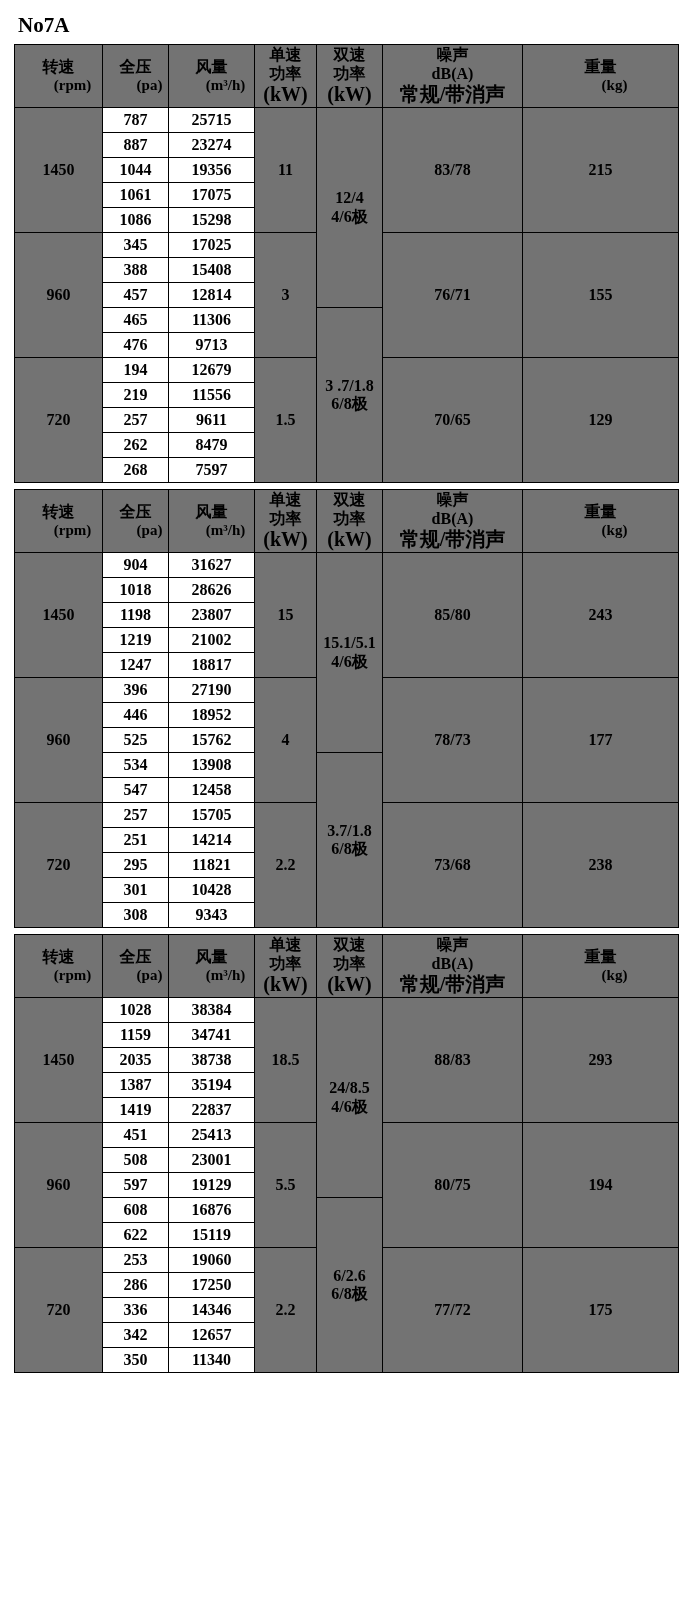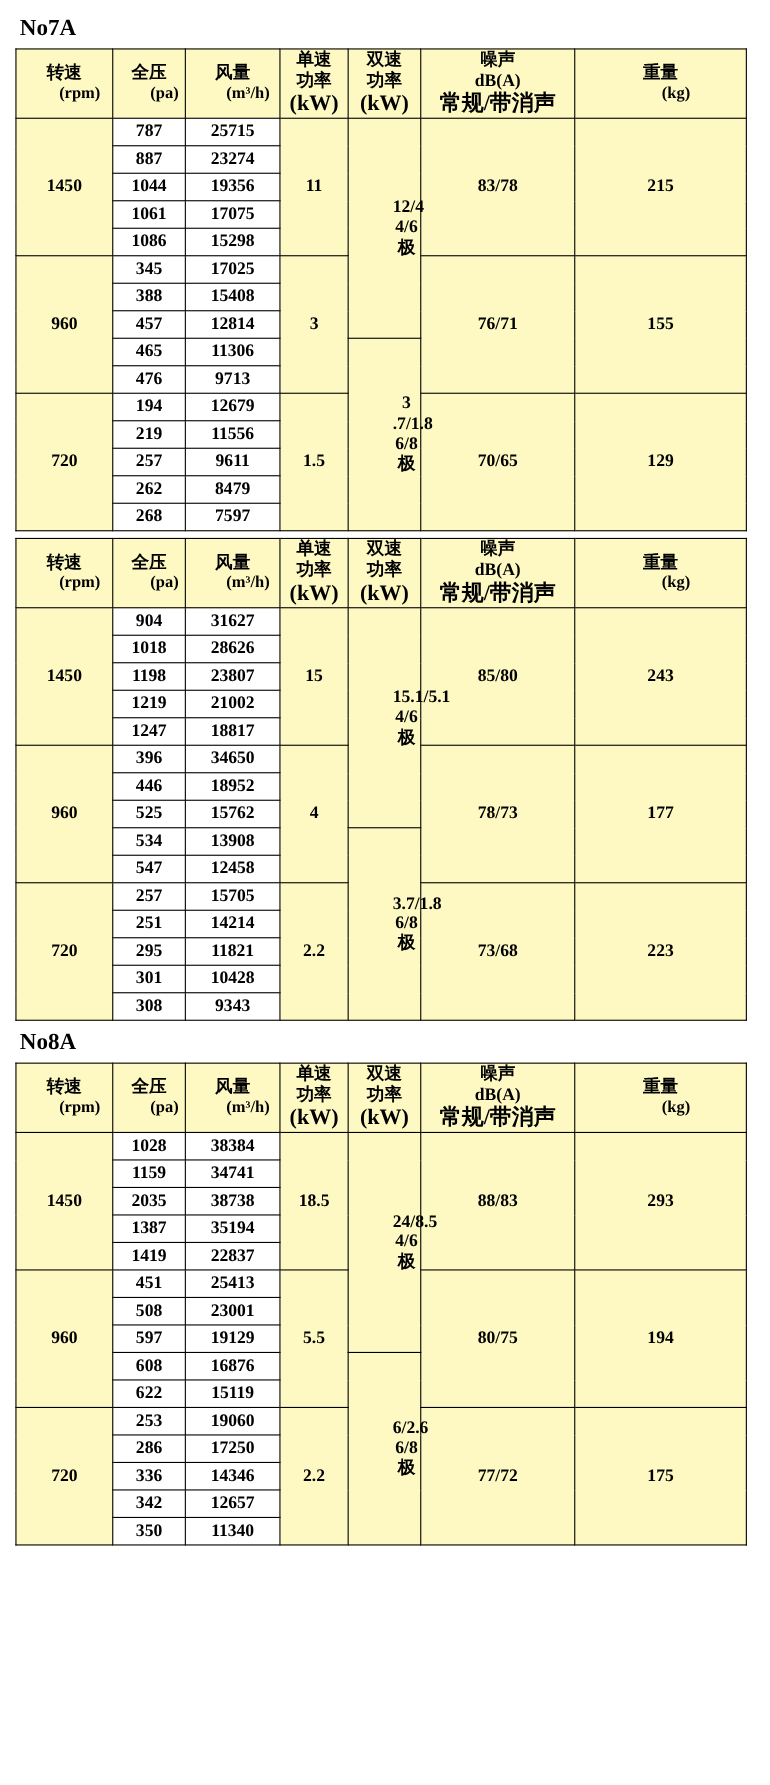--- a/index.html
+++ b/index.html
@@ -32,7 +32,7 @@
     border-collapse: collapse;
     width: 664px;
     table-layout: fixed;
-    background: #fef9c3;
+    background: #737373;
   }
   table.spec td, table.spec th {
     border: 1px solid #000000;

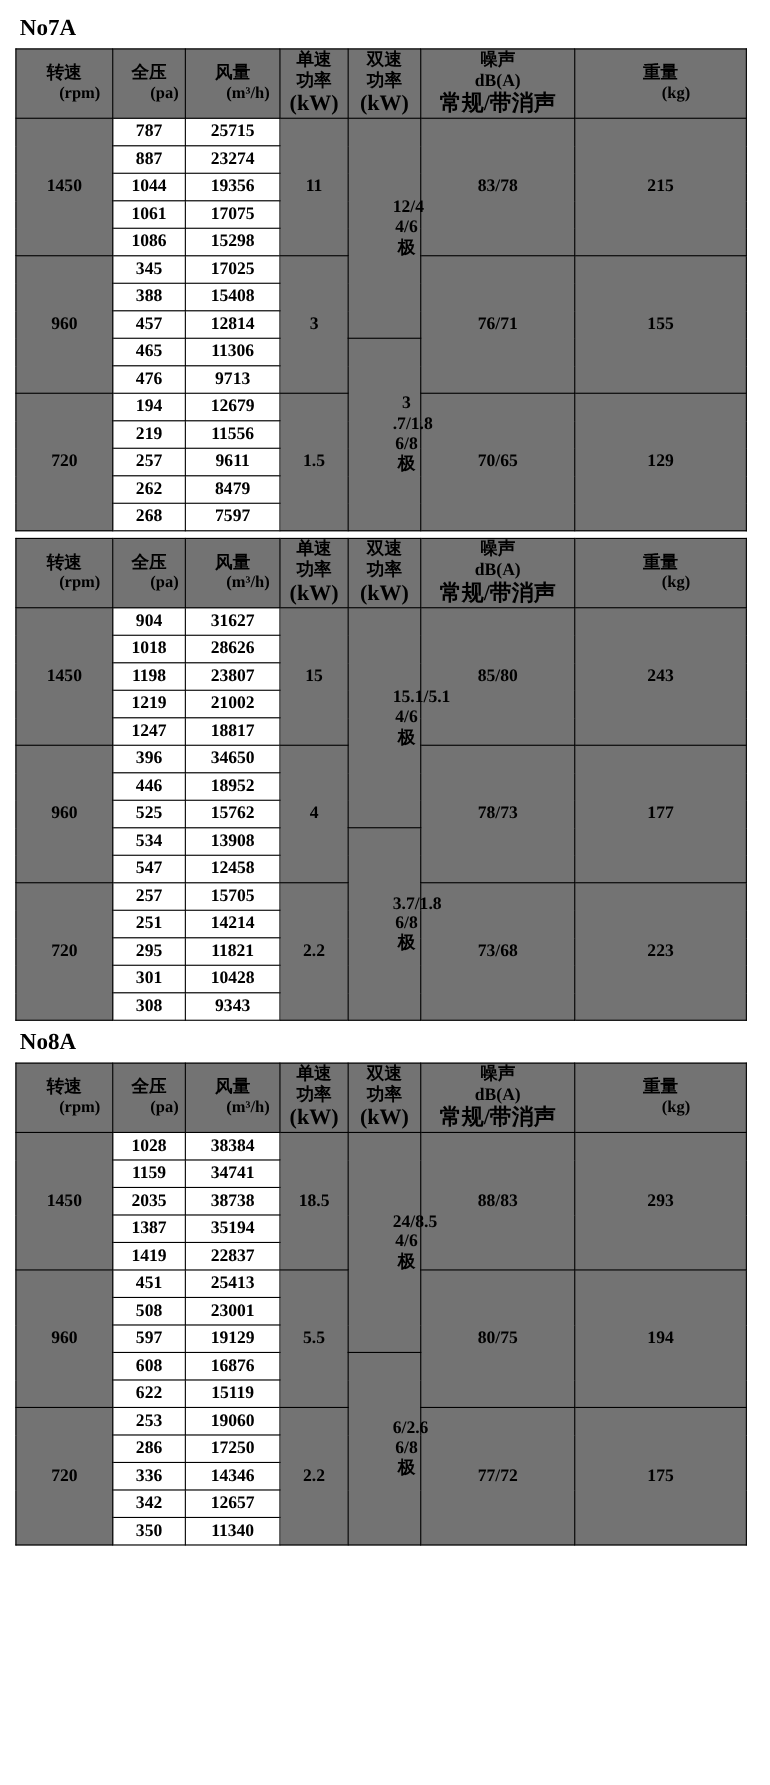--- a/index.html
+++ b/index.html
@@ -71,7 +71,7 @@
     font-size: 17px;
     font-weight: bold;
   }
-  td.dual .dl { display: block; margin-left: 40px; }
+  td.dual .dl { display: block; }
   
   col.c-rpm   { width: 88px; }
   col.c-pa    { width: 66px; }

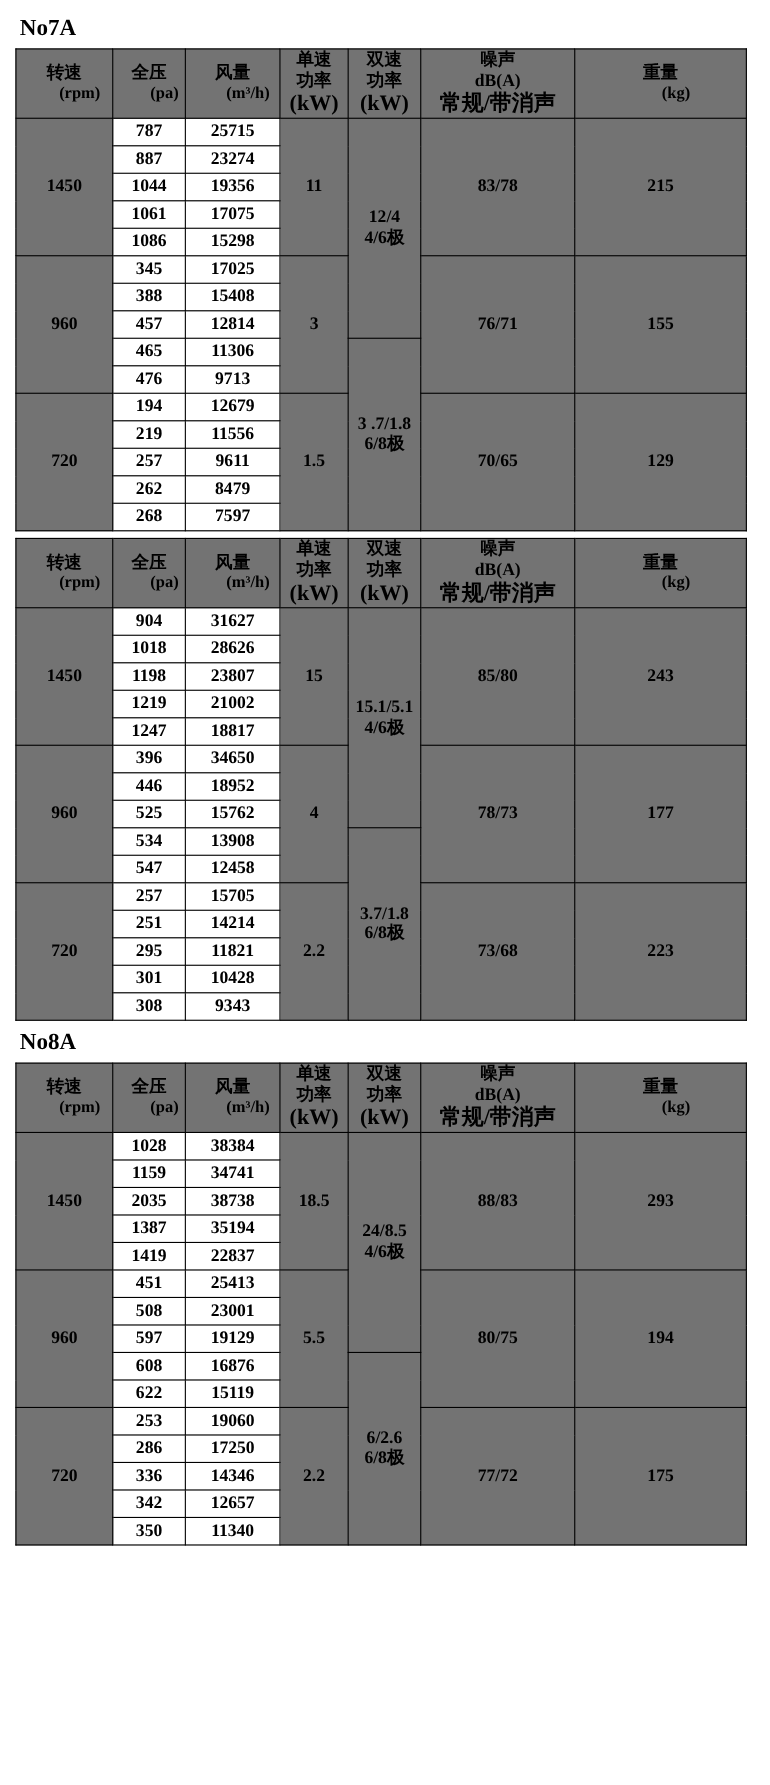--- a/index.html
+++ b/index.html
@@ -297,7 +297,7 @@
       <tr>
         <td class="rpm" rowspan="5">960</td>
         <td class="pa">396</td>
-        <td class="flow">34650</td>
+        <td class="flow">27190</td>
         <td class="power" rowspan="5">4</td>
         <td class="noise" rowspan="5">78/73</td>
         <td class="weight" rowspan="5">177</td>

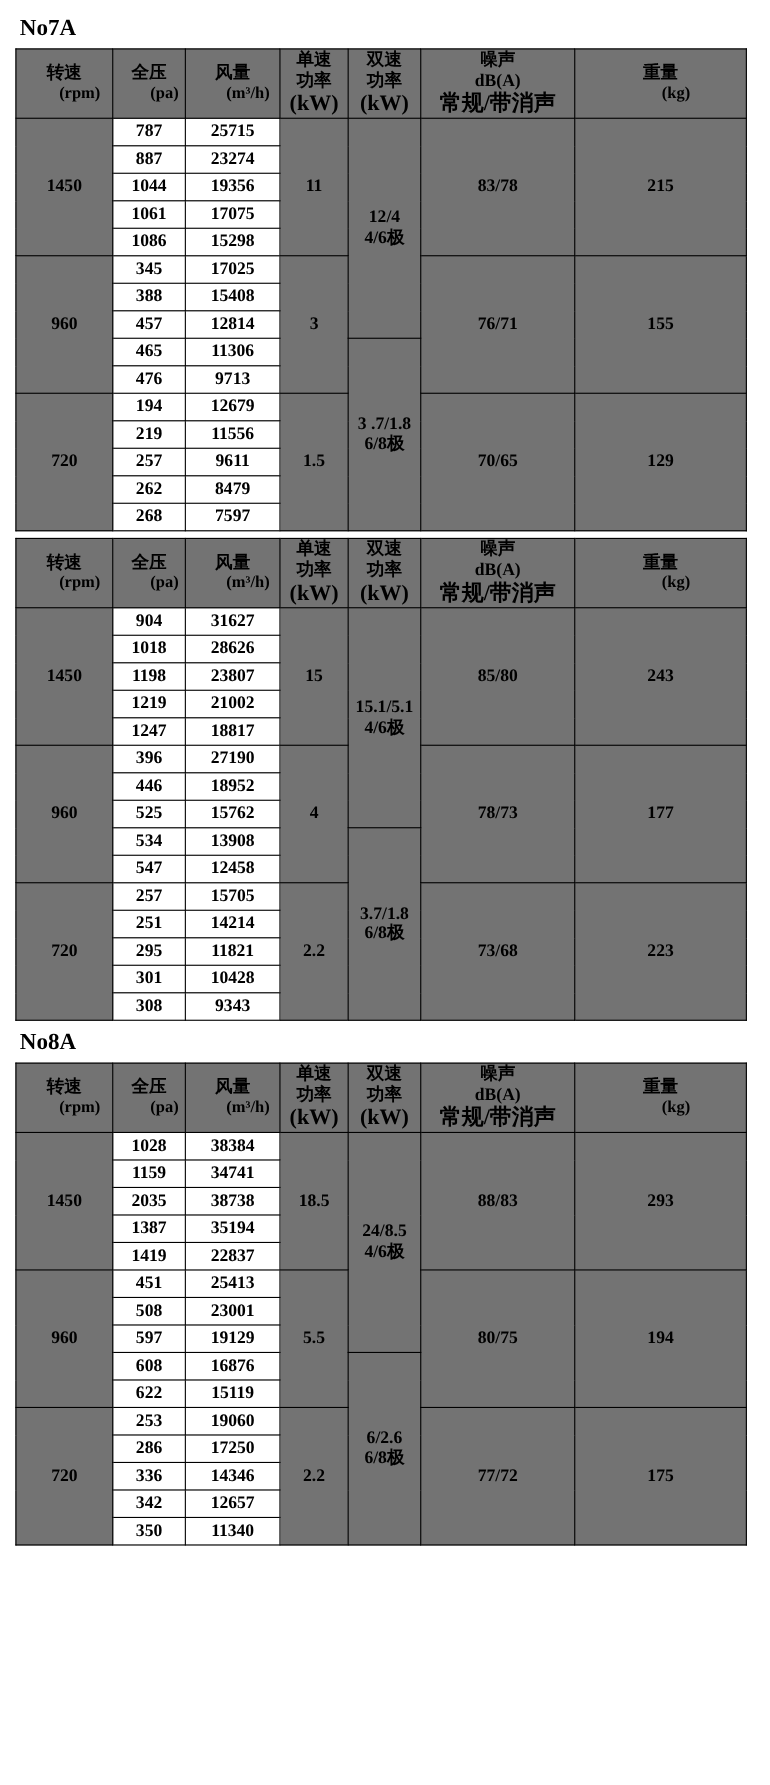--- a/index.html
+++ b/index.html
@@ -329,7 +329,7 @@
         <td class="flow">15705</td>
         <td class="power" rowspan="5">2.2</td>
         <td class="noise" rowspan="5">73/68</td>
-        <td class="weight" rowspan="5">223</td>
+        <td class="weight" rowspan="5">238</td>
       </tr>
       <tr>
         <td class="pa">251</td>

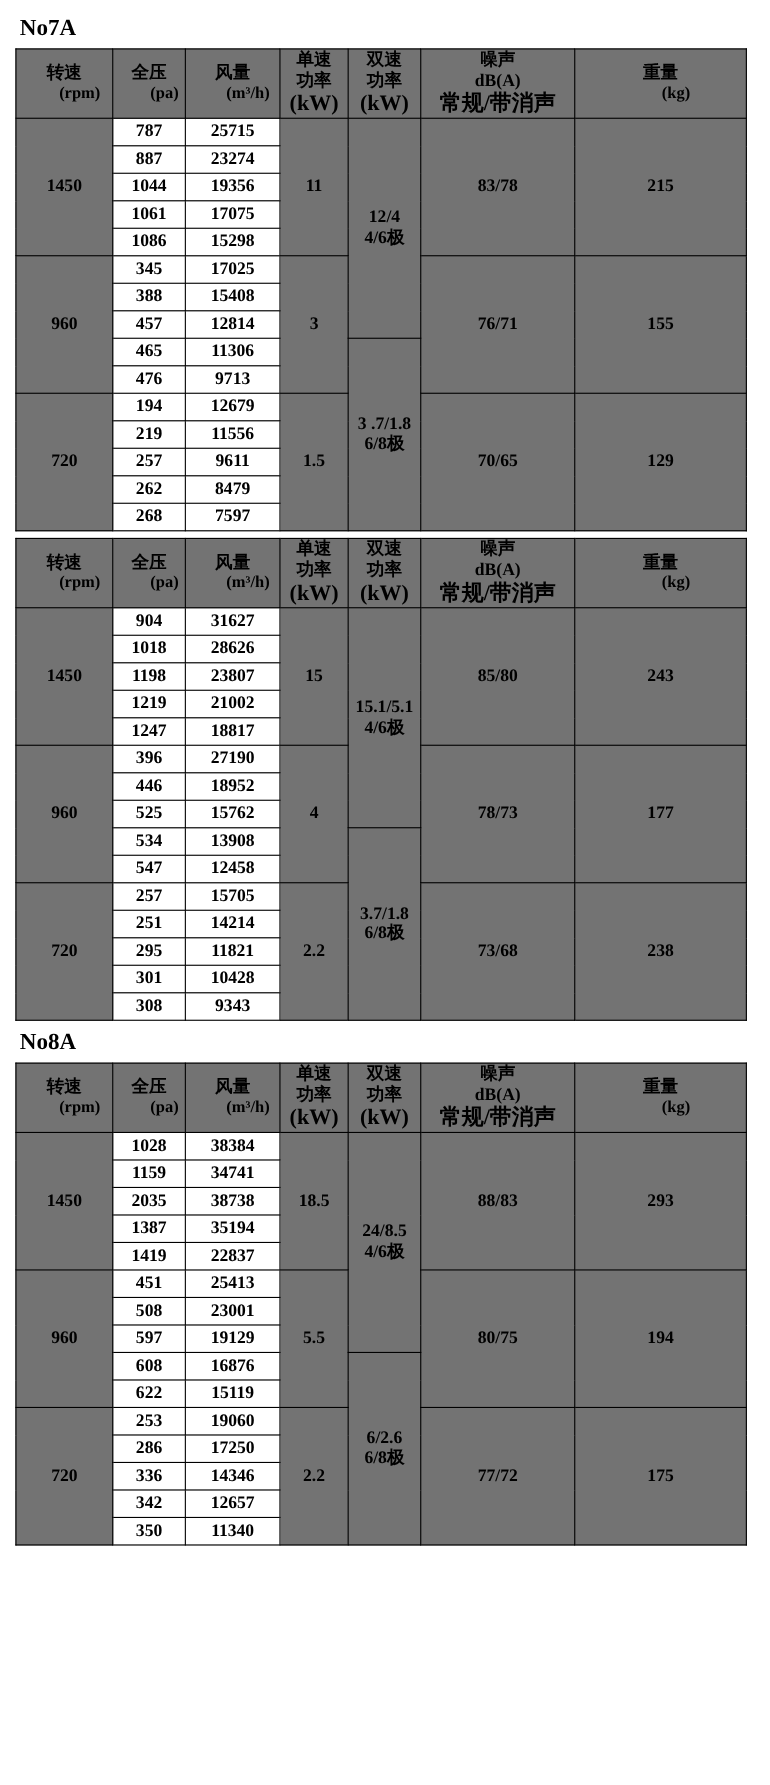--- a/index.html
+++ b/index.html
@@ -352,7 +352,6 @@
   </div>
 
   <div class="section">
-    <div class="section-title">No8A</div>
     <table class="spec">
       <colgroup>
         <col class="c-rpm">

